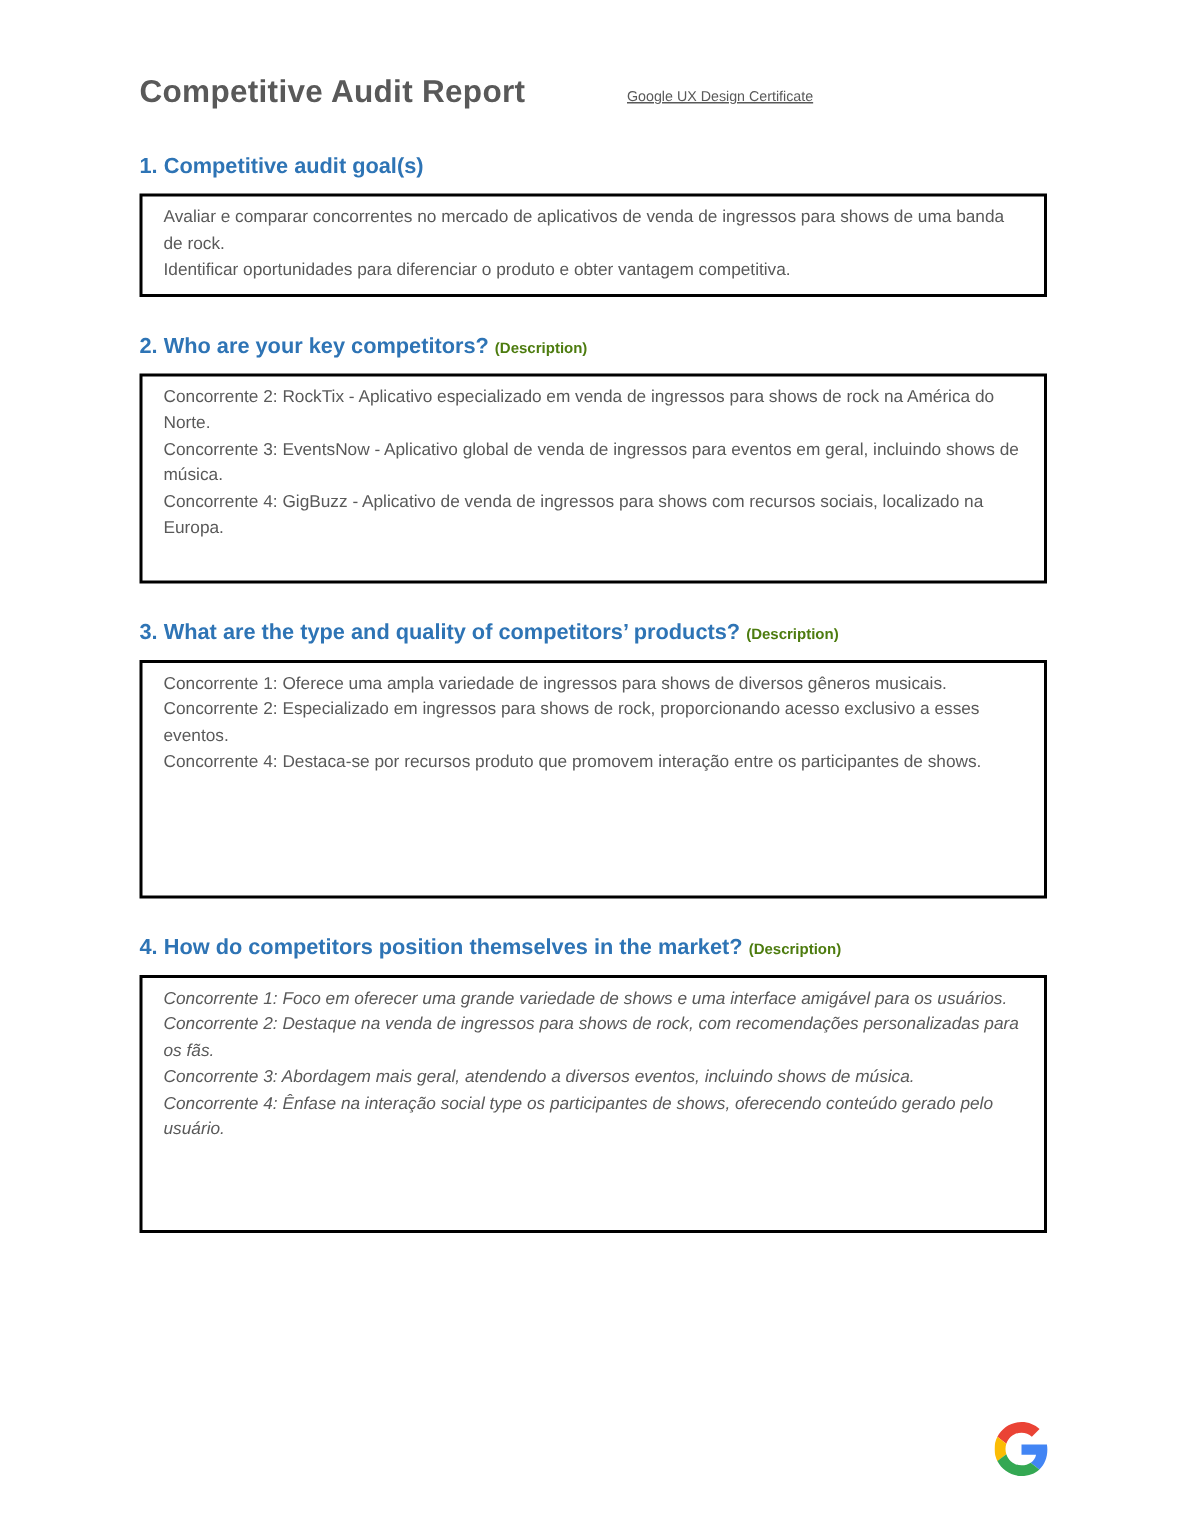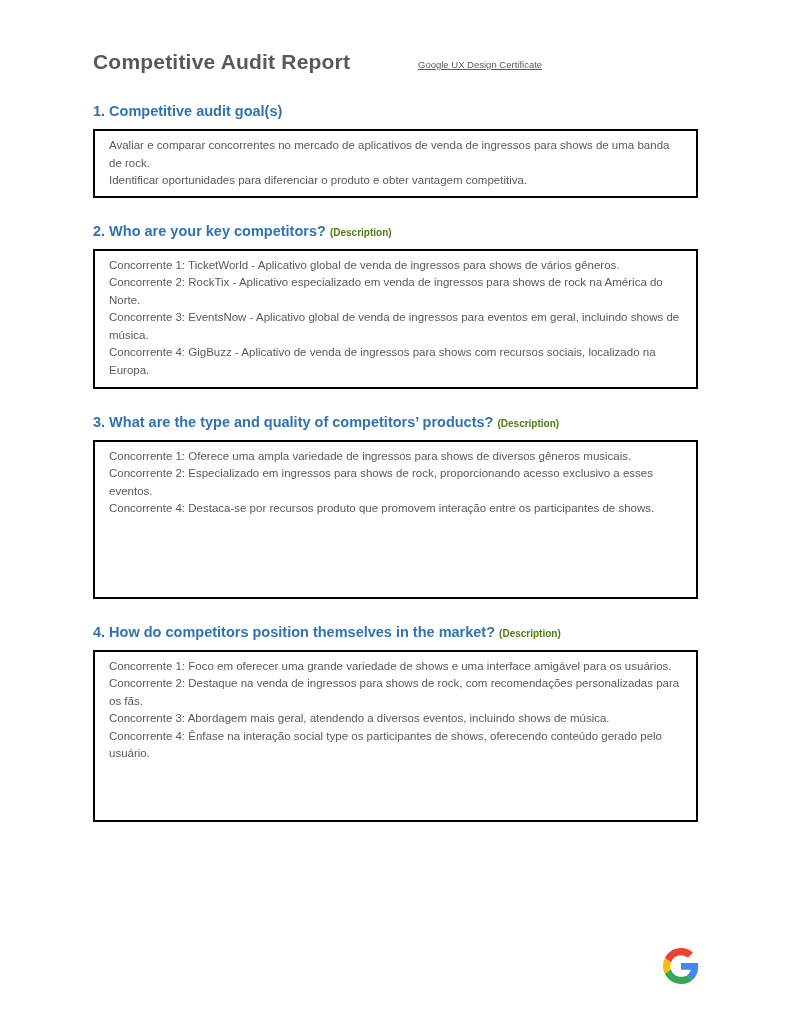--- a/index.html
+++ b/index.html
@@ -97,7 +97,6 @@
         <span class="desc-label">(Description)</span>
       </h2>
       <div class="answer-box box-s1">
-        <p>Concorrente 1: TicketWorld - Aplicativo global de venda de ingressos para shows de vários gêneros.</p>
         <p>Concorrente 2: RockTix - Aplicativo especializado em venda de ingressos para shows de rock na América do Norte.</p>
         <p>Concorrente 3: EventsNow - Aplicativo global de venda de ingressos para eventos em geral, incluindo shows de música.</p>
         <p>Concorrente 4: GigBuzz - Aplicativo de venda de ingressos para shows com recursos sociais, localizado na Europa.</p>

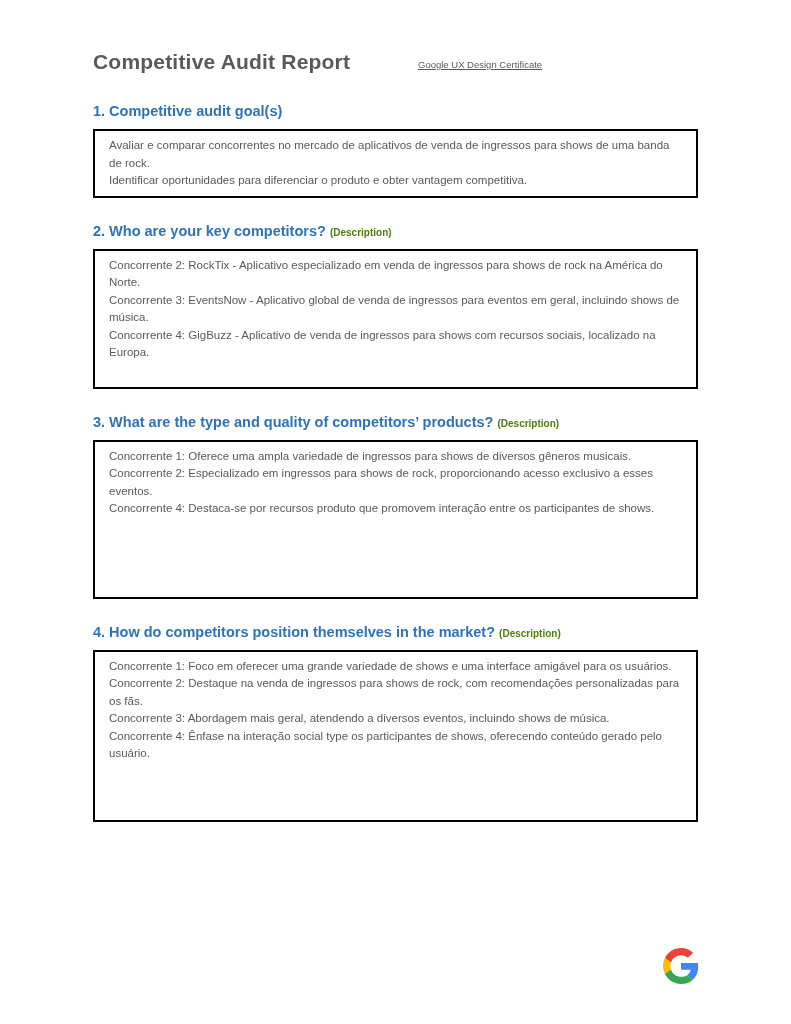--- a/index.html
+++ b/index.html
@@ -60,7 +60,7 @@
   .box-s0 { min-height: 66px; }
   .box-s1 { min-height: 140px; }
   .box-s2 { min-height: 159px; }
-  .box-s3 { min-height: 172px; }
+  .box-s3 { min-height: 172px; font-style: italic; }
   .google-logo {
     position: absolute;
     left: 663px;

